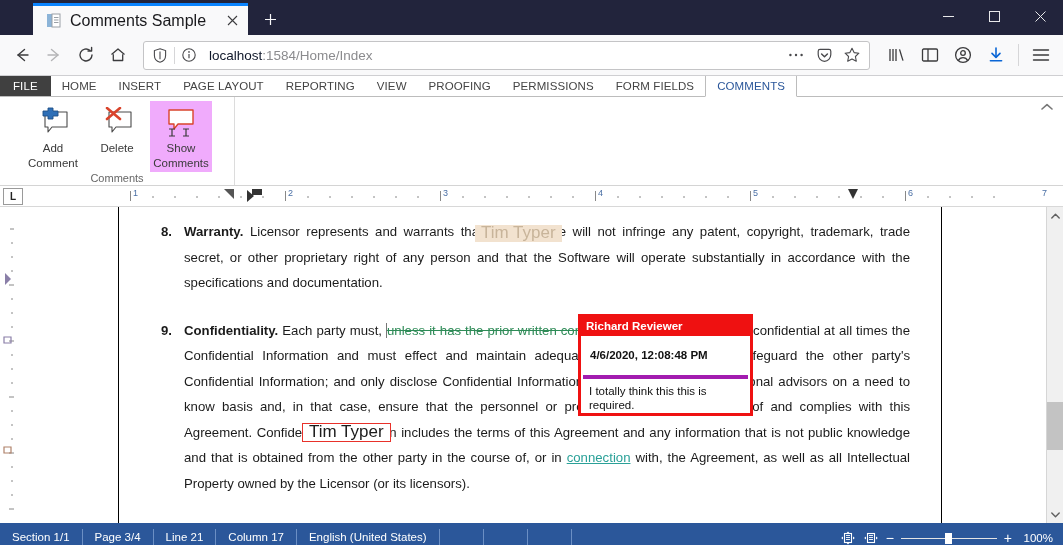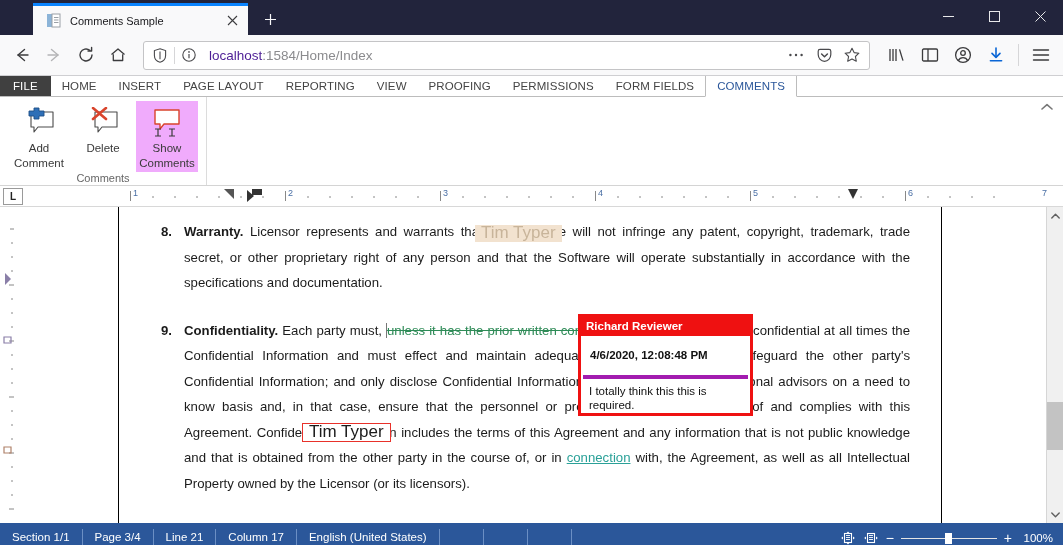--- a/index.html
+++ b/index.html
@@ -21,7 +21,7 @@
   }
   .tab-favicon { width: 17px; height: 17px; flex: 0 0 17px; position: relative; }
   .tab-title {
-    font-size: 11px; color: #18181b; flex: 1 1 auto; white-space: nowrap;
+    font-size: 16px; color: #18181b; flex: 1 1 auto; white-space: nowrap;
     overflow: hidden; text-overflow: ellipsis;
   }
   .tab-close {

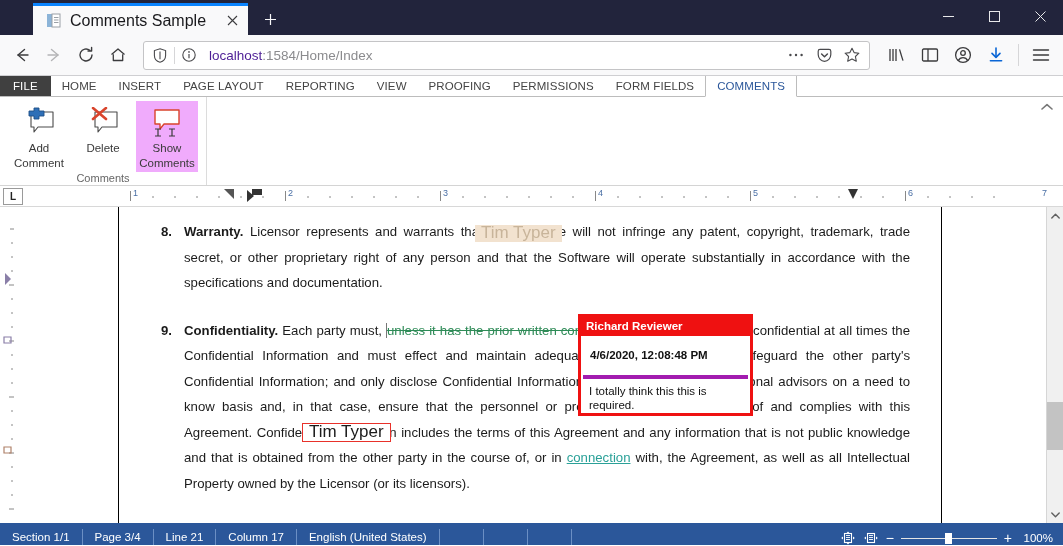--- a/index.html
+++ b/index.html
@@ -61,7 +61,7 @@
     flex: 1 1 auto; font-size: 13.5px; color: #8b8b8e; padding-left: 6px;
     white-space: nowrap; overflow: hidden;
   }
-  #urltext b { color: #4c1d95; font-weight: normal; }
+  #urltext b { color: #0f172a; font-weight: normal; }
   .url-right { width: 26px; height: 24px; display:flex; align-items:center; justify-content:center; color:#4a4a4d;}
   #toolbar-right { display: flex; align-items: center; gap: 3px; padding-left: 2px;}
   .tb-sep { width:1px; height:22px; background:#d6d6d8; margin:0 4px; }

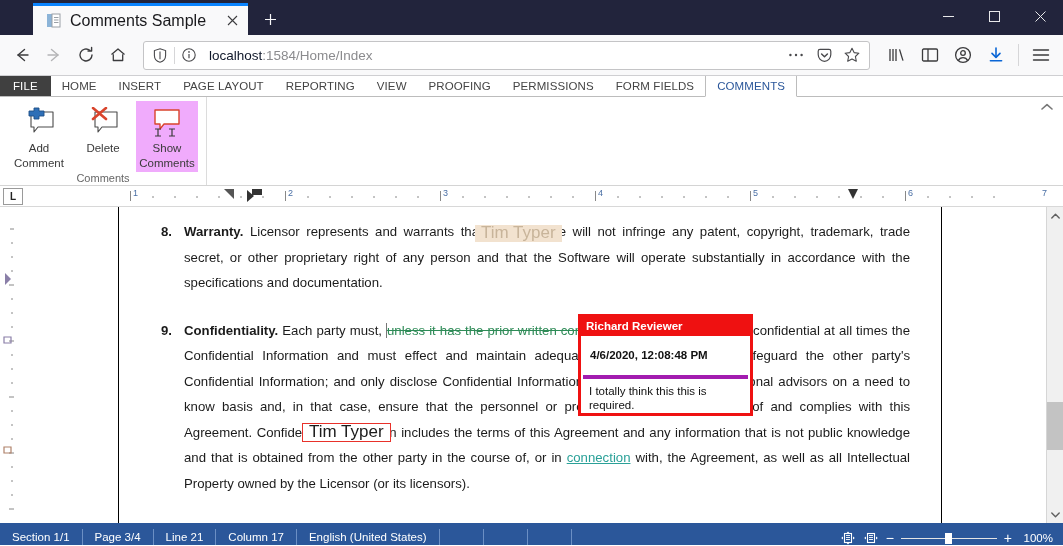--- a/index.html
+++ b/index.html
@@ -87,7 +87,7 @@
   }
   .ribbon-group {
     display: flex; flex-direction: column; align-items: center;
-    border-right: 1px solid #dcdcdc; padding: 0 8px; height: 100%;
+    border-right: 1px solid #dcdcdc; padding: 0 22px; height: 100%;
   }
   .ribbon-group-items { display: flex; align-items: flex-start; flex: 1 1 auto; padding-top: 4px; gap: 2px;}
   .ribbon-group-label { font-size: 11px; color: #666; padding-bottom: 3px; }

